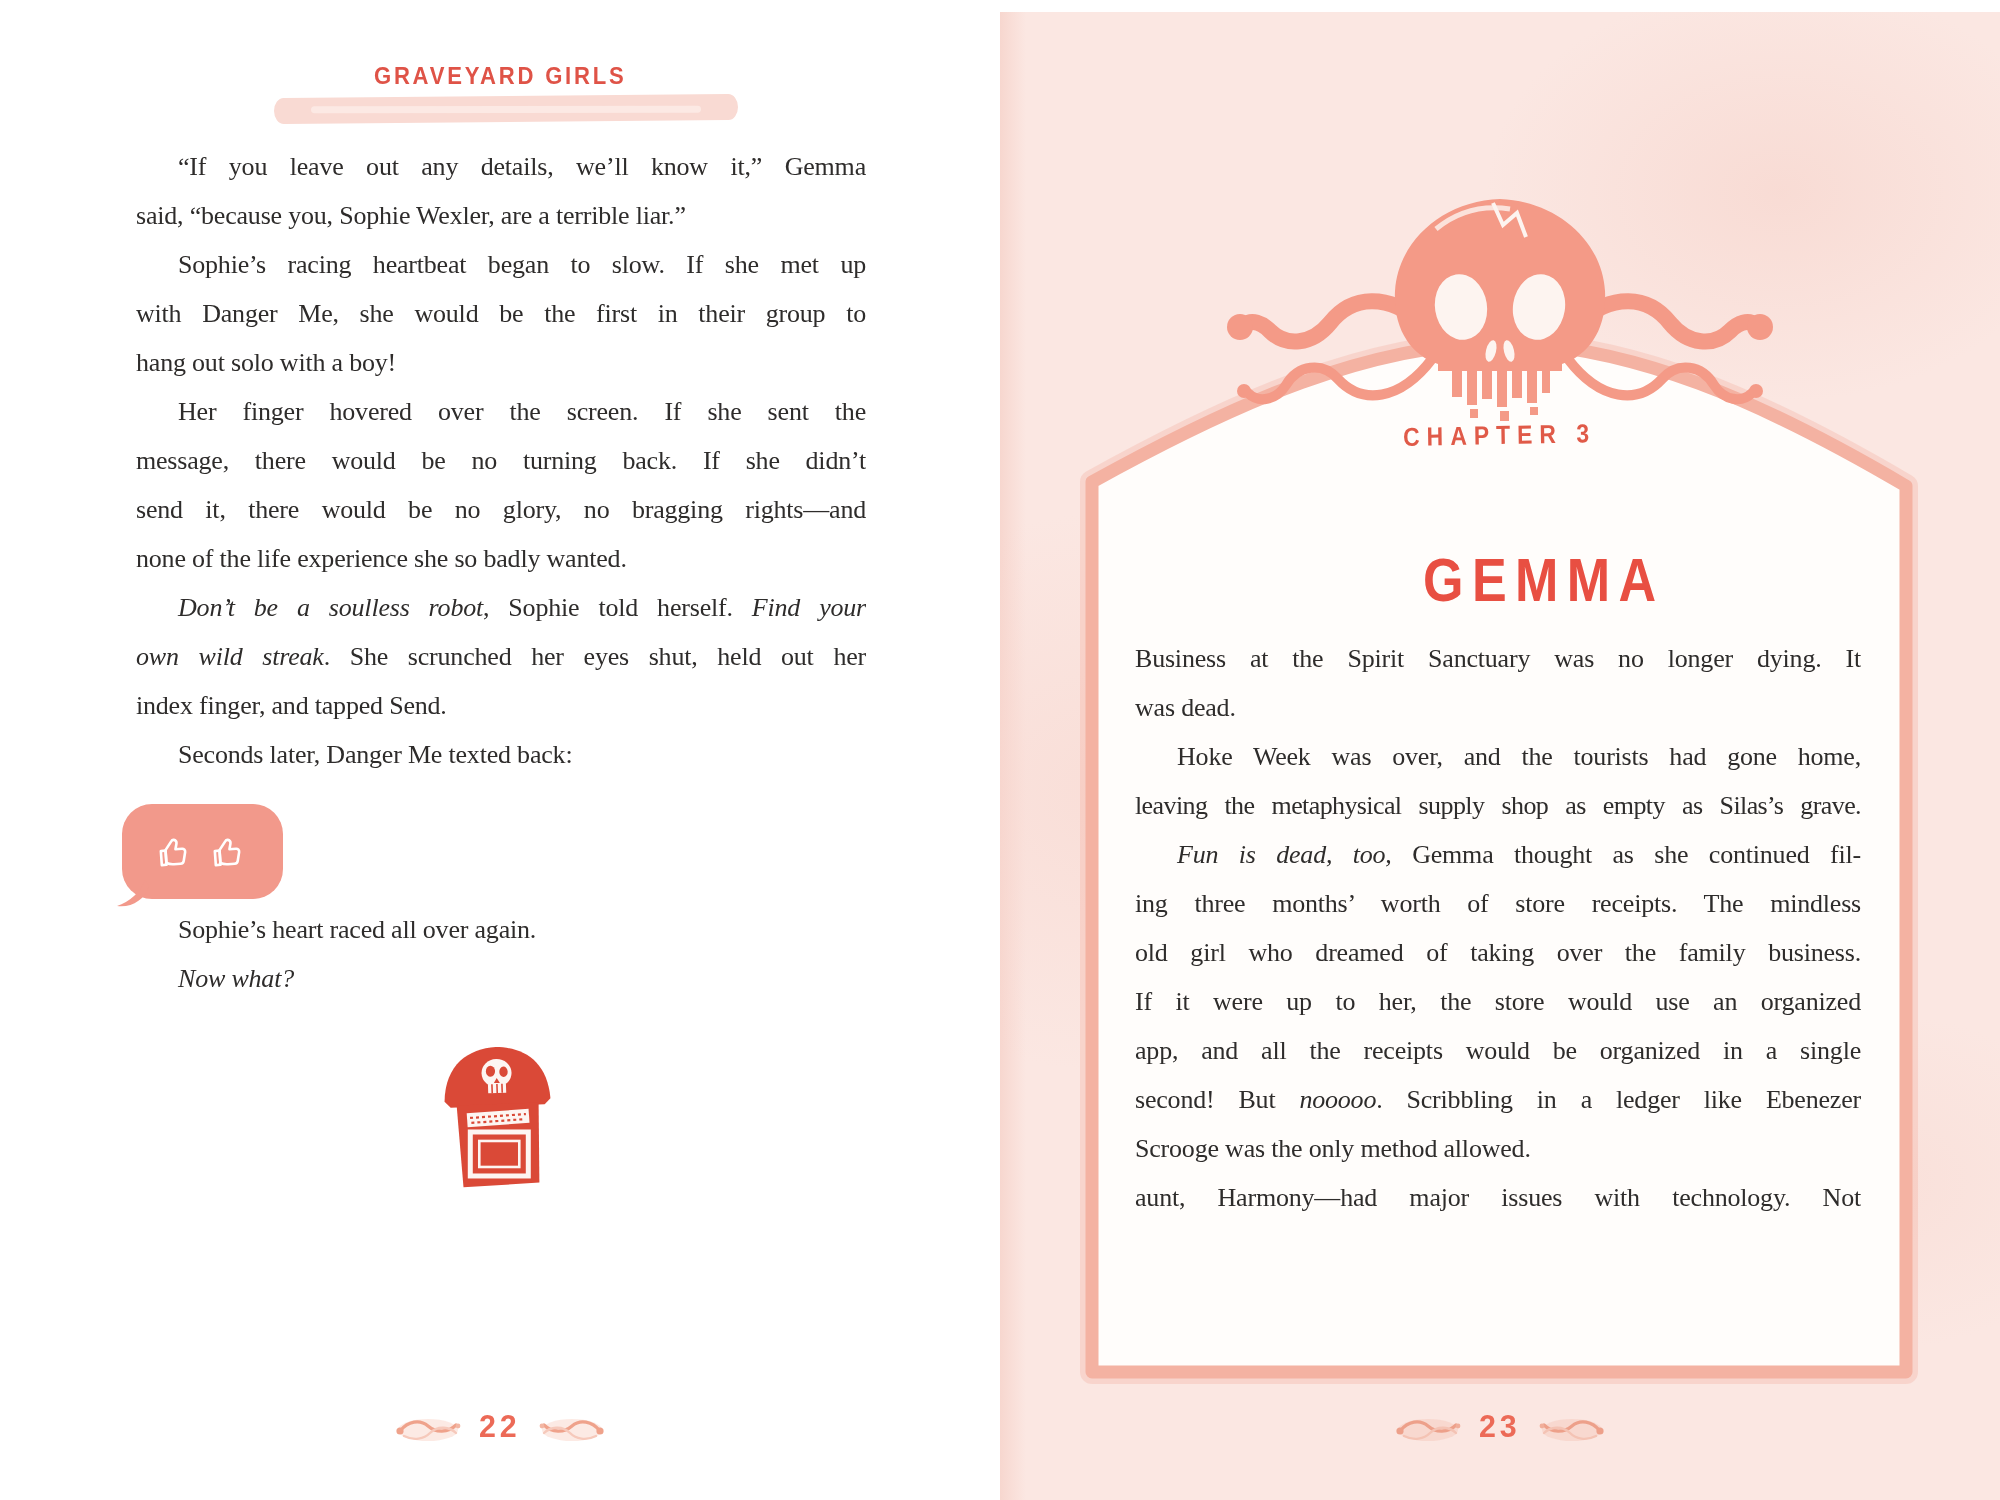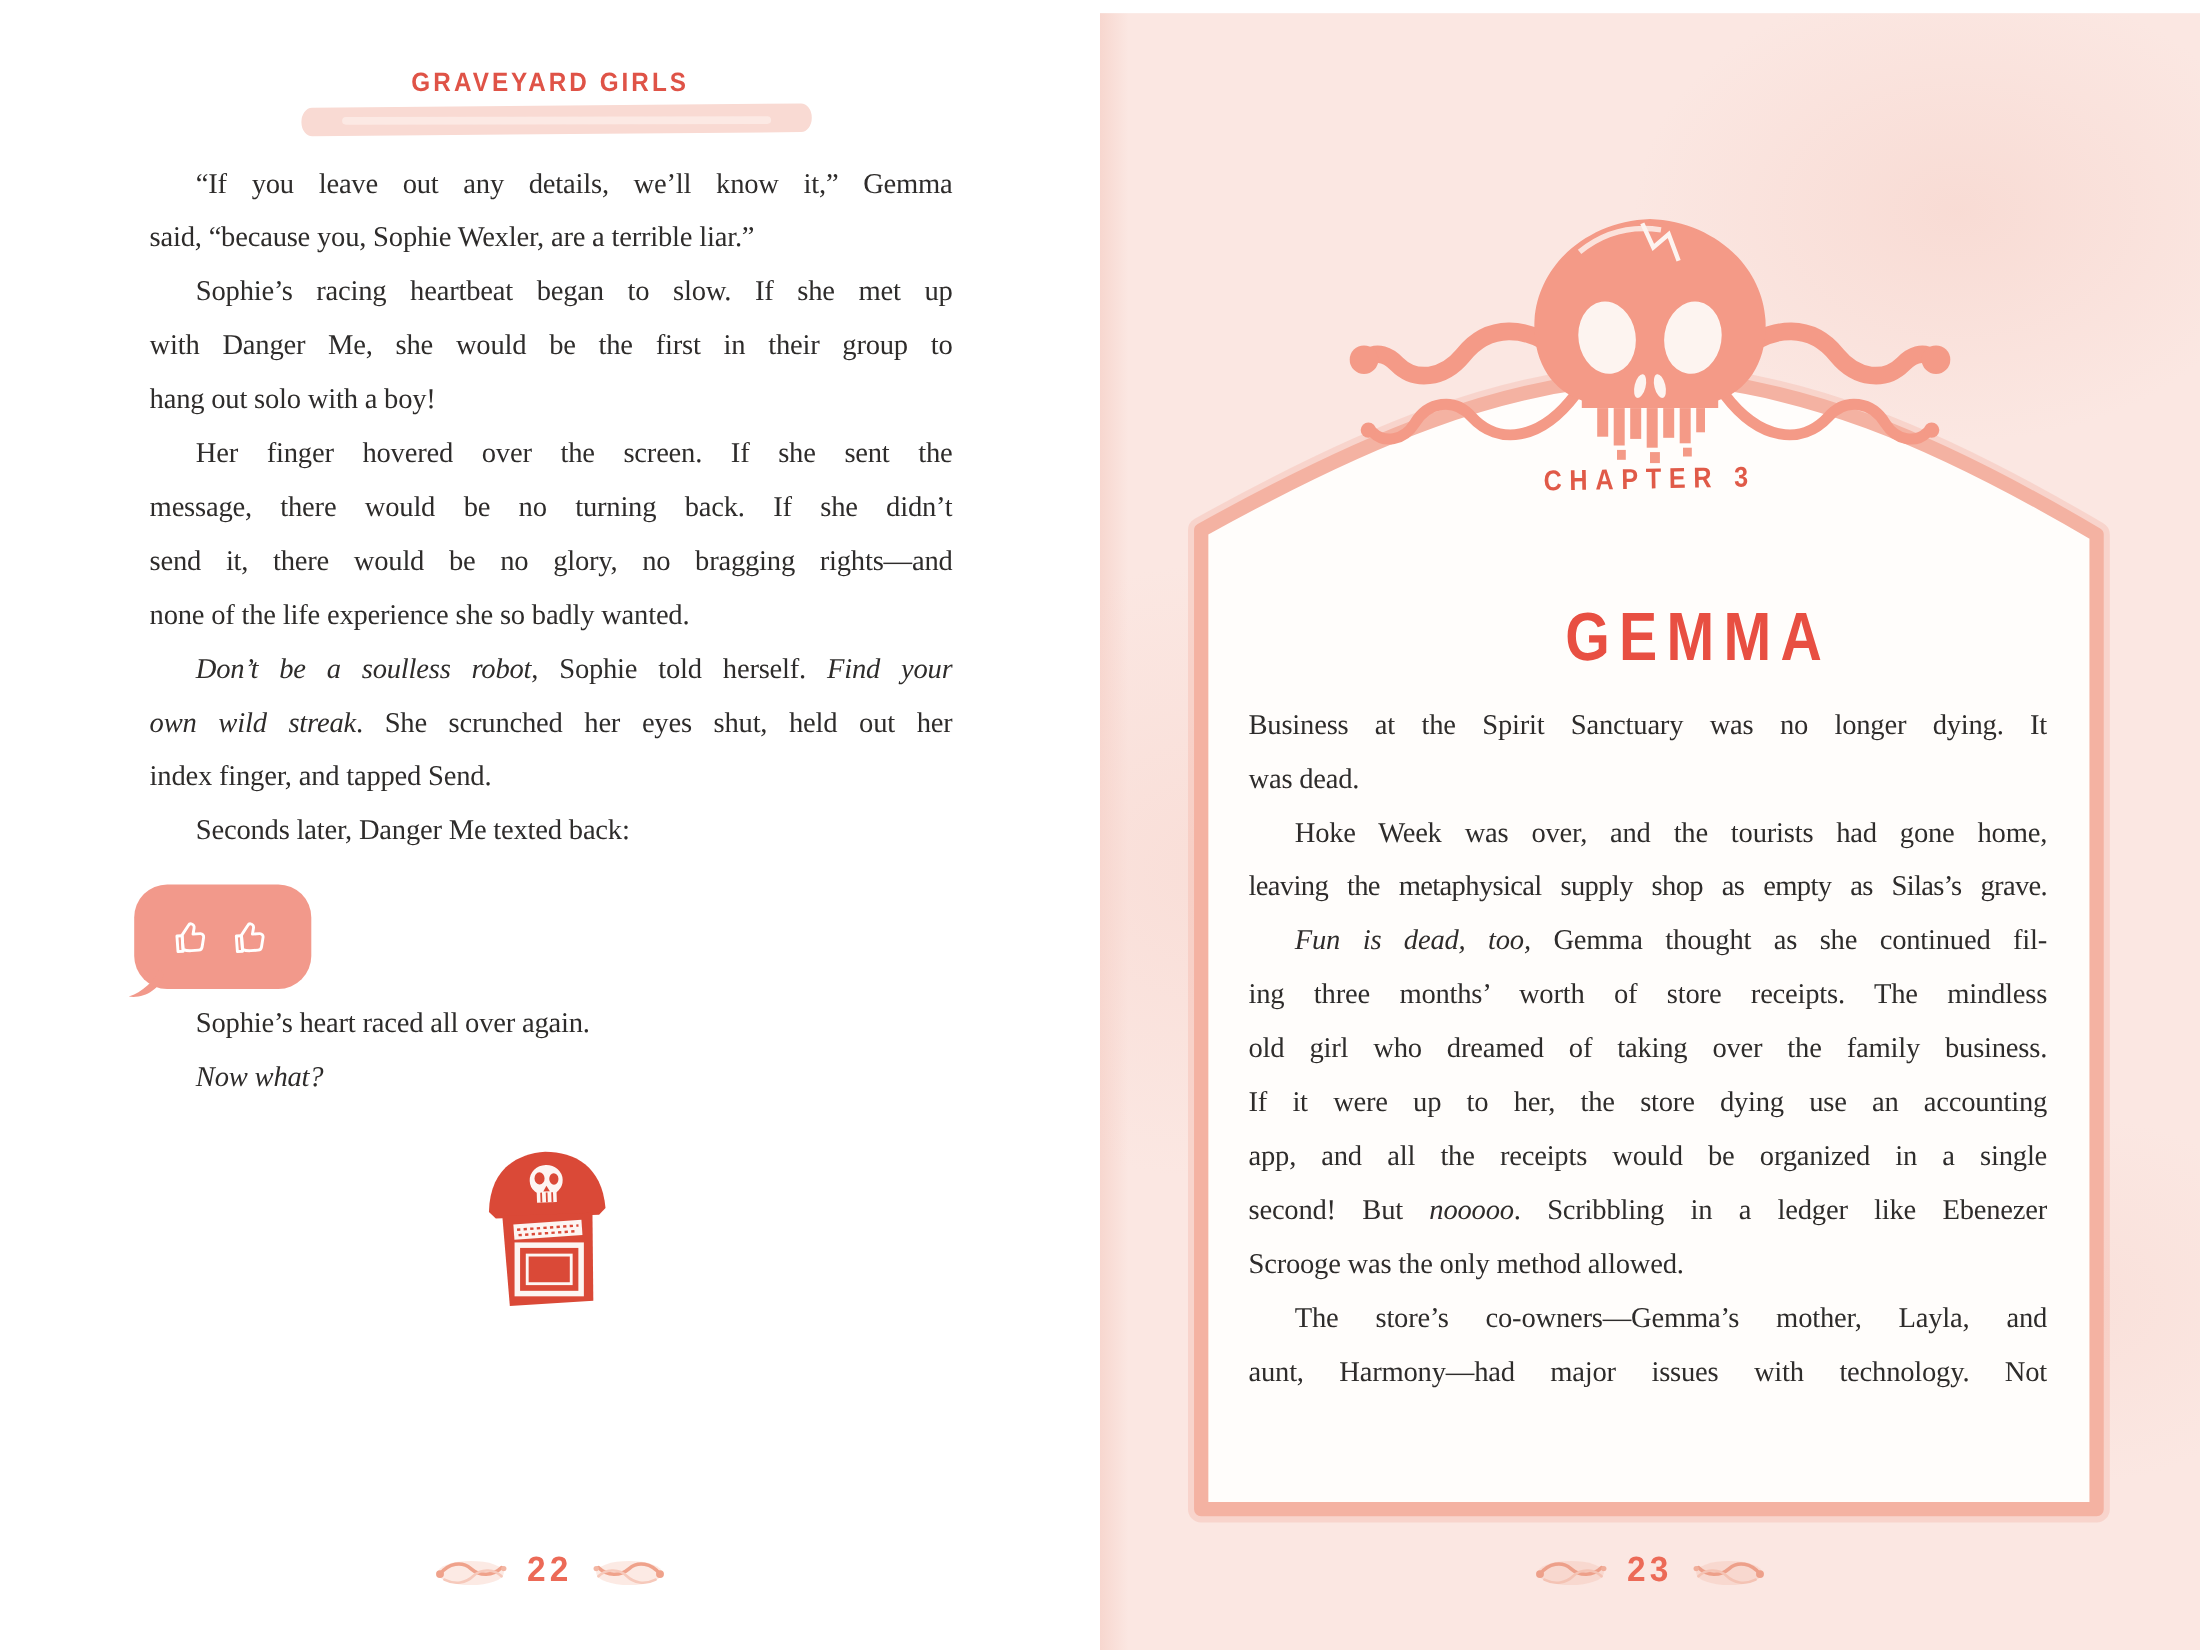--- a/index.html
+++ b/index.html
@@ -224,7 +224,7 @@
           <div class="ln" style="text-indent: 42px; text-align-last: justify;"><span class="it">Fun is dead, too,</span><span> Gemma thought as she continued fil-</span></div>
           <div class="ln" style="text-align-last: justify;"><span>ing three months’ worth of store receipts. The mindless</span></div>
           <div class="ln" style="text-align-last: justify;"><span>old girl who dreamed of taking over the family business.</span></div>
-          <div class="ln" style="text-align-last: justify;"><span>If it were up to her, the store dying use an accounting</span></div>
+          <div class="ln" style="text-align-last: justify;"><span>If it were up to her, the store would use an organized</span></div>
           <div class="ln" style="text-align-last: justify;"><span>app, and all the receipts would be organized in a single</span></div>
           <div class="ln" style="text-align-last: justify;"><span>second! But </span><span class="it">nooooo</span><span>. Scribbling in a ledger like Ebenezer</span></div>
           <div class="ln" style="text-align-last: auto;"><span>Scrooge was the only method allowed.</span></div>

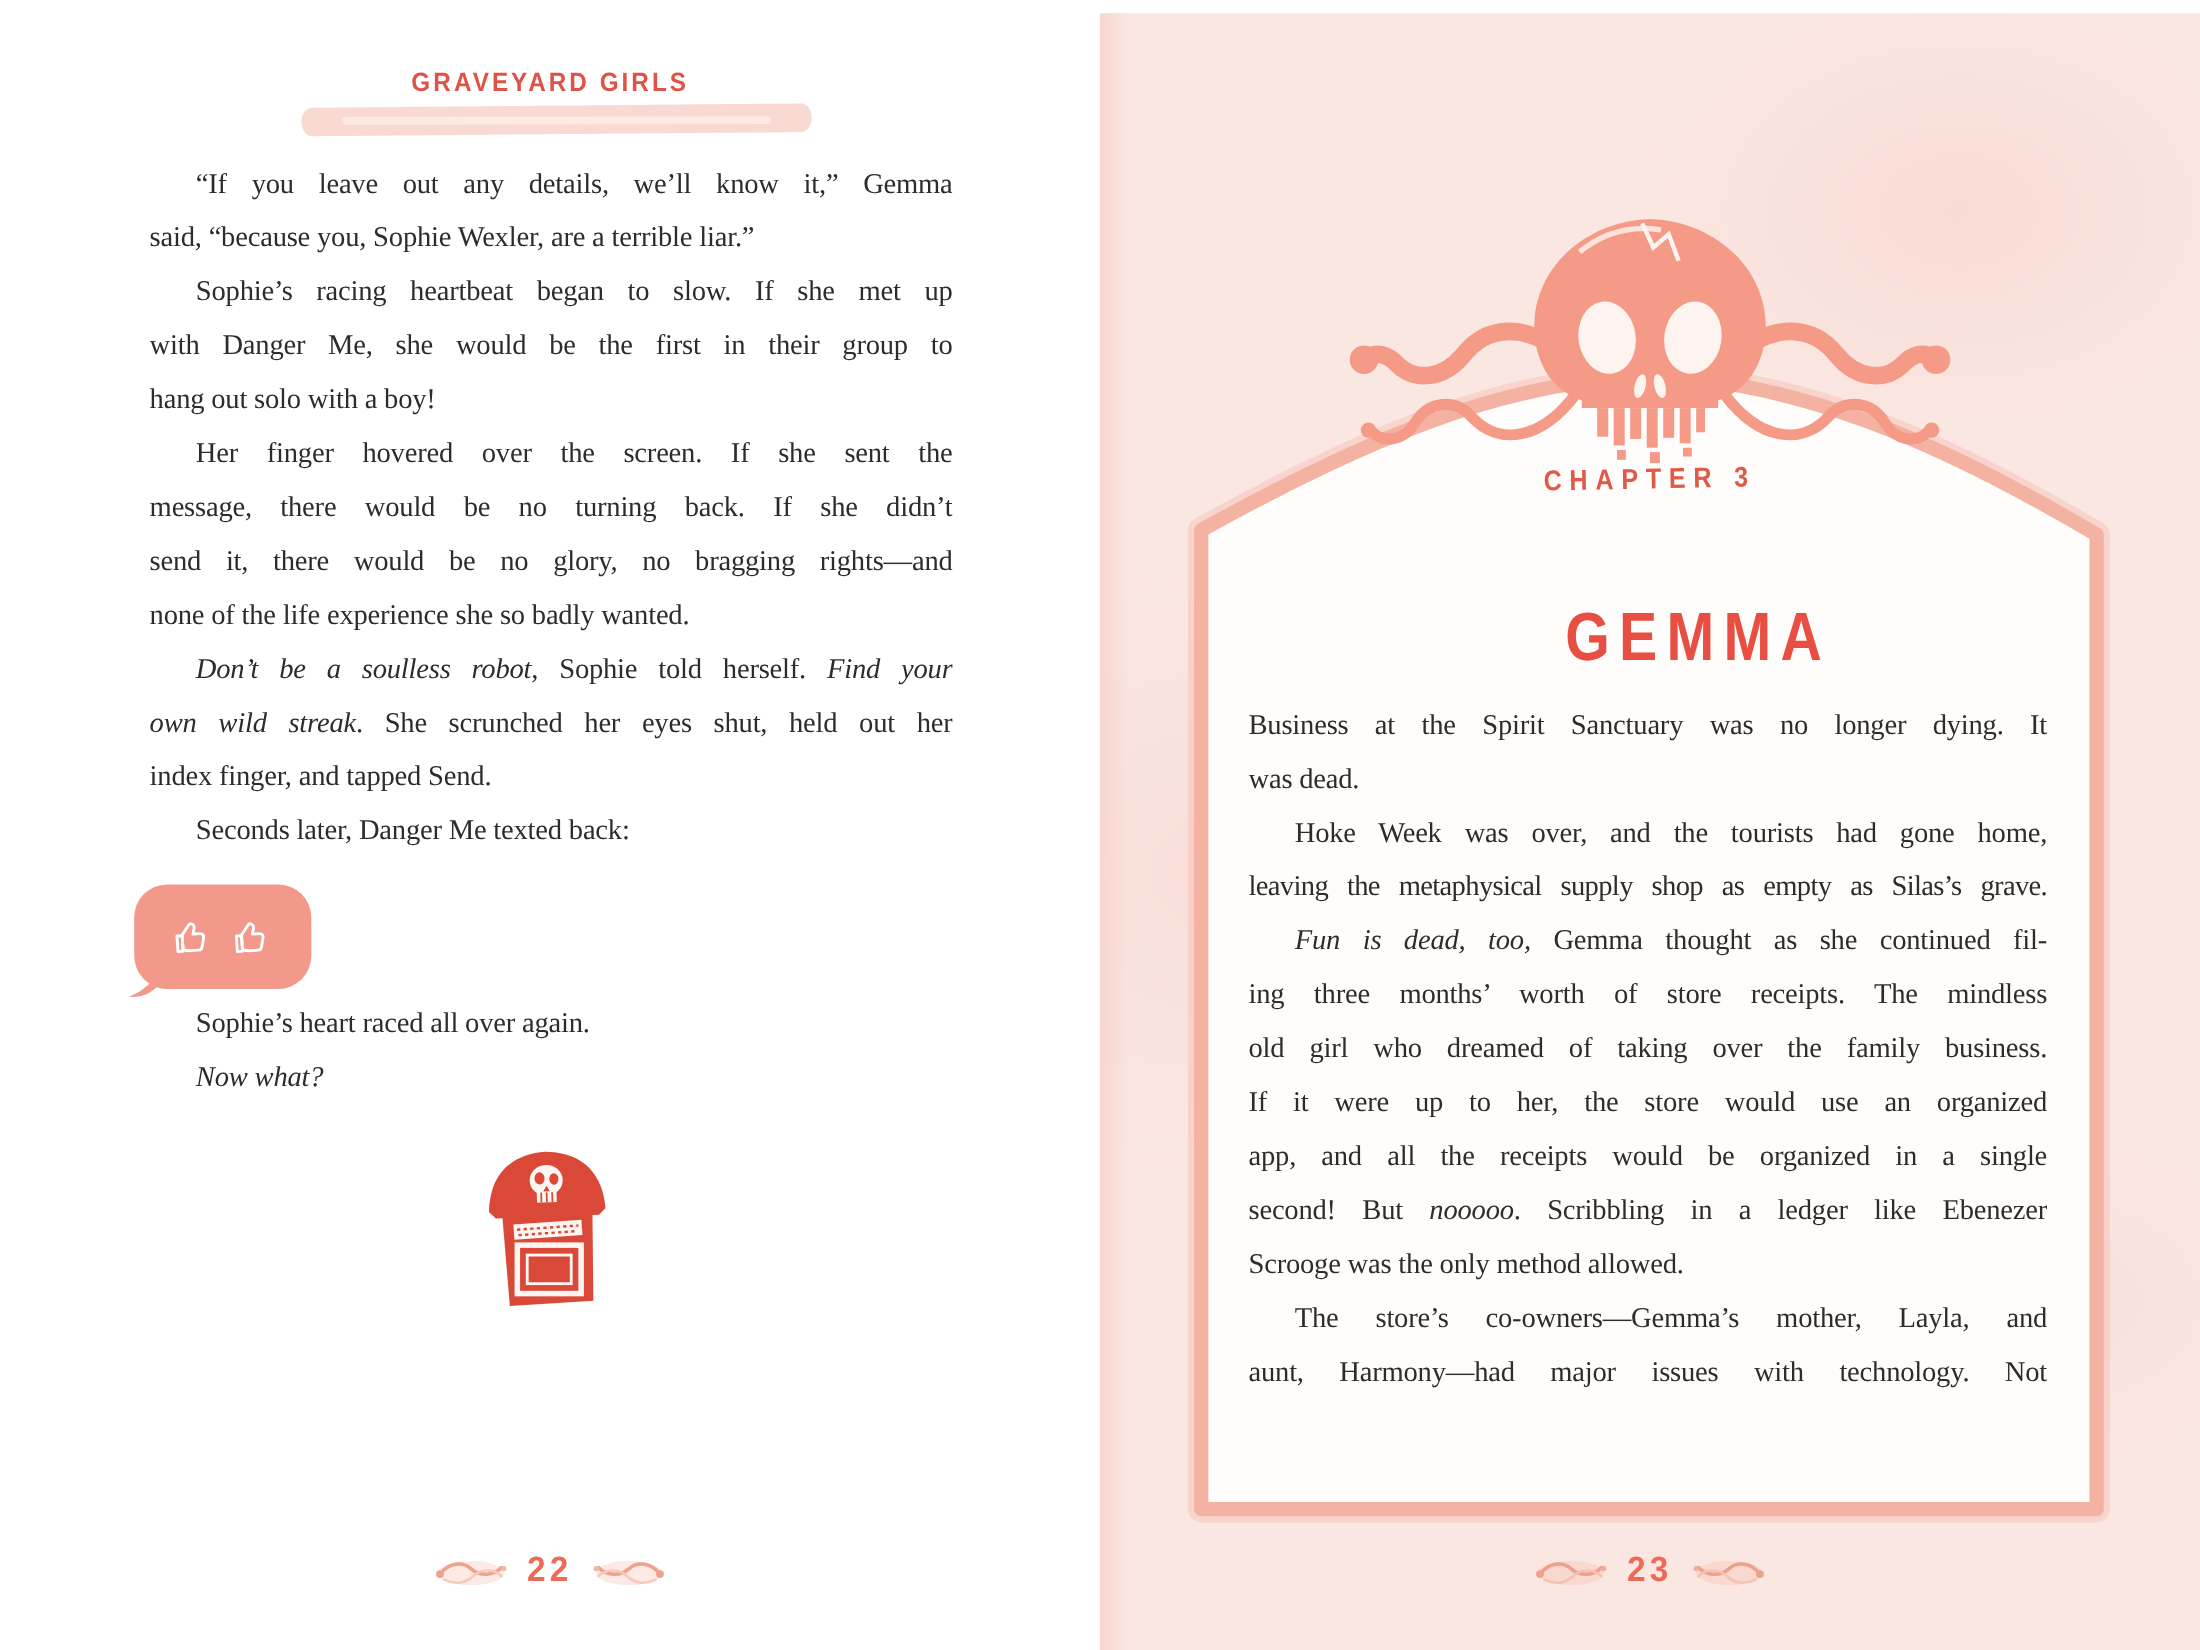--- a/index.html
+++ b/index.html
@@ -230,7 +230,6 @@
           <div class="ln" style="text-align-last: auto;"><span>Scrooge was the only method allowed.</span></div>
         </div>
         <div class="para">
-          <div class="ln" style="text-indent: 42px; text-align-last: justify;"><span>The store’s co-owners—Gemma’s mother, Layla, and</span></div>
           <div class="ln" style="text-align-last: justify;"><span>aunt, Harmony—had major issues with technology. Not</span></div>
         </div>
       </div>

